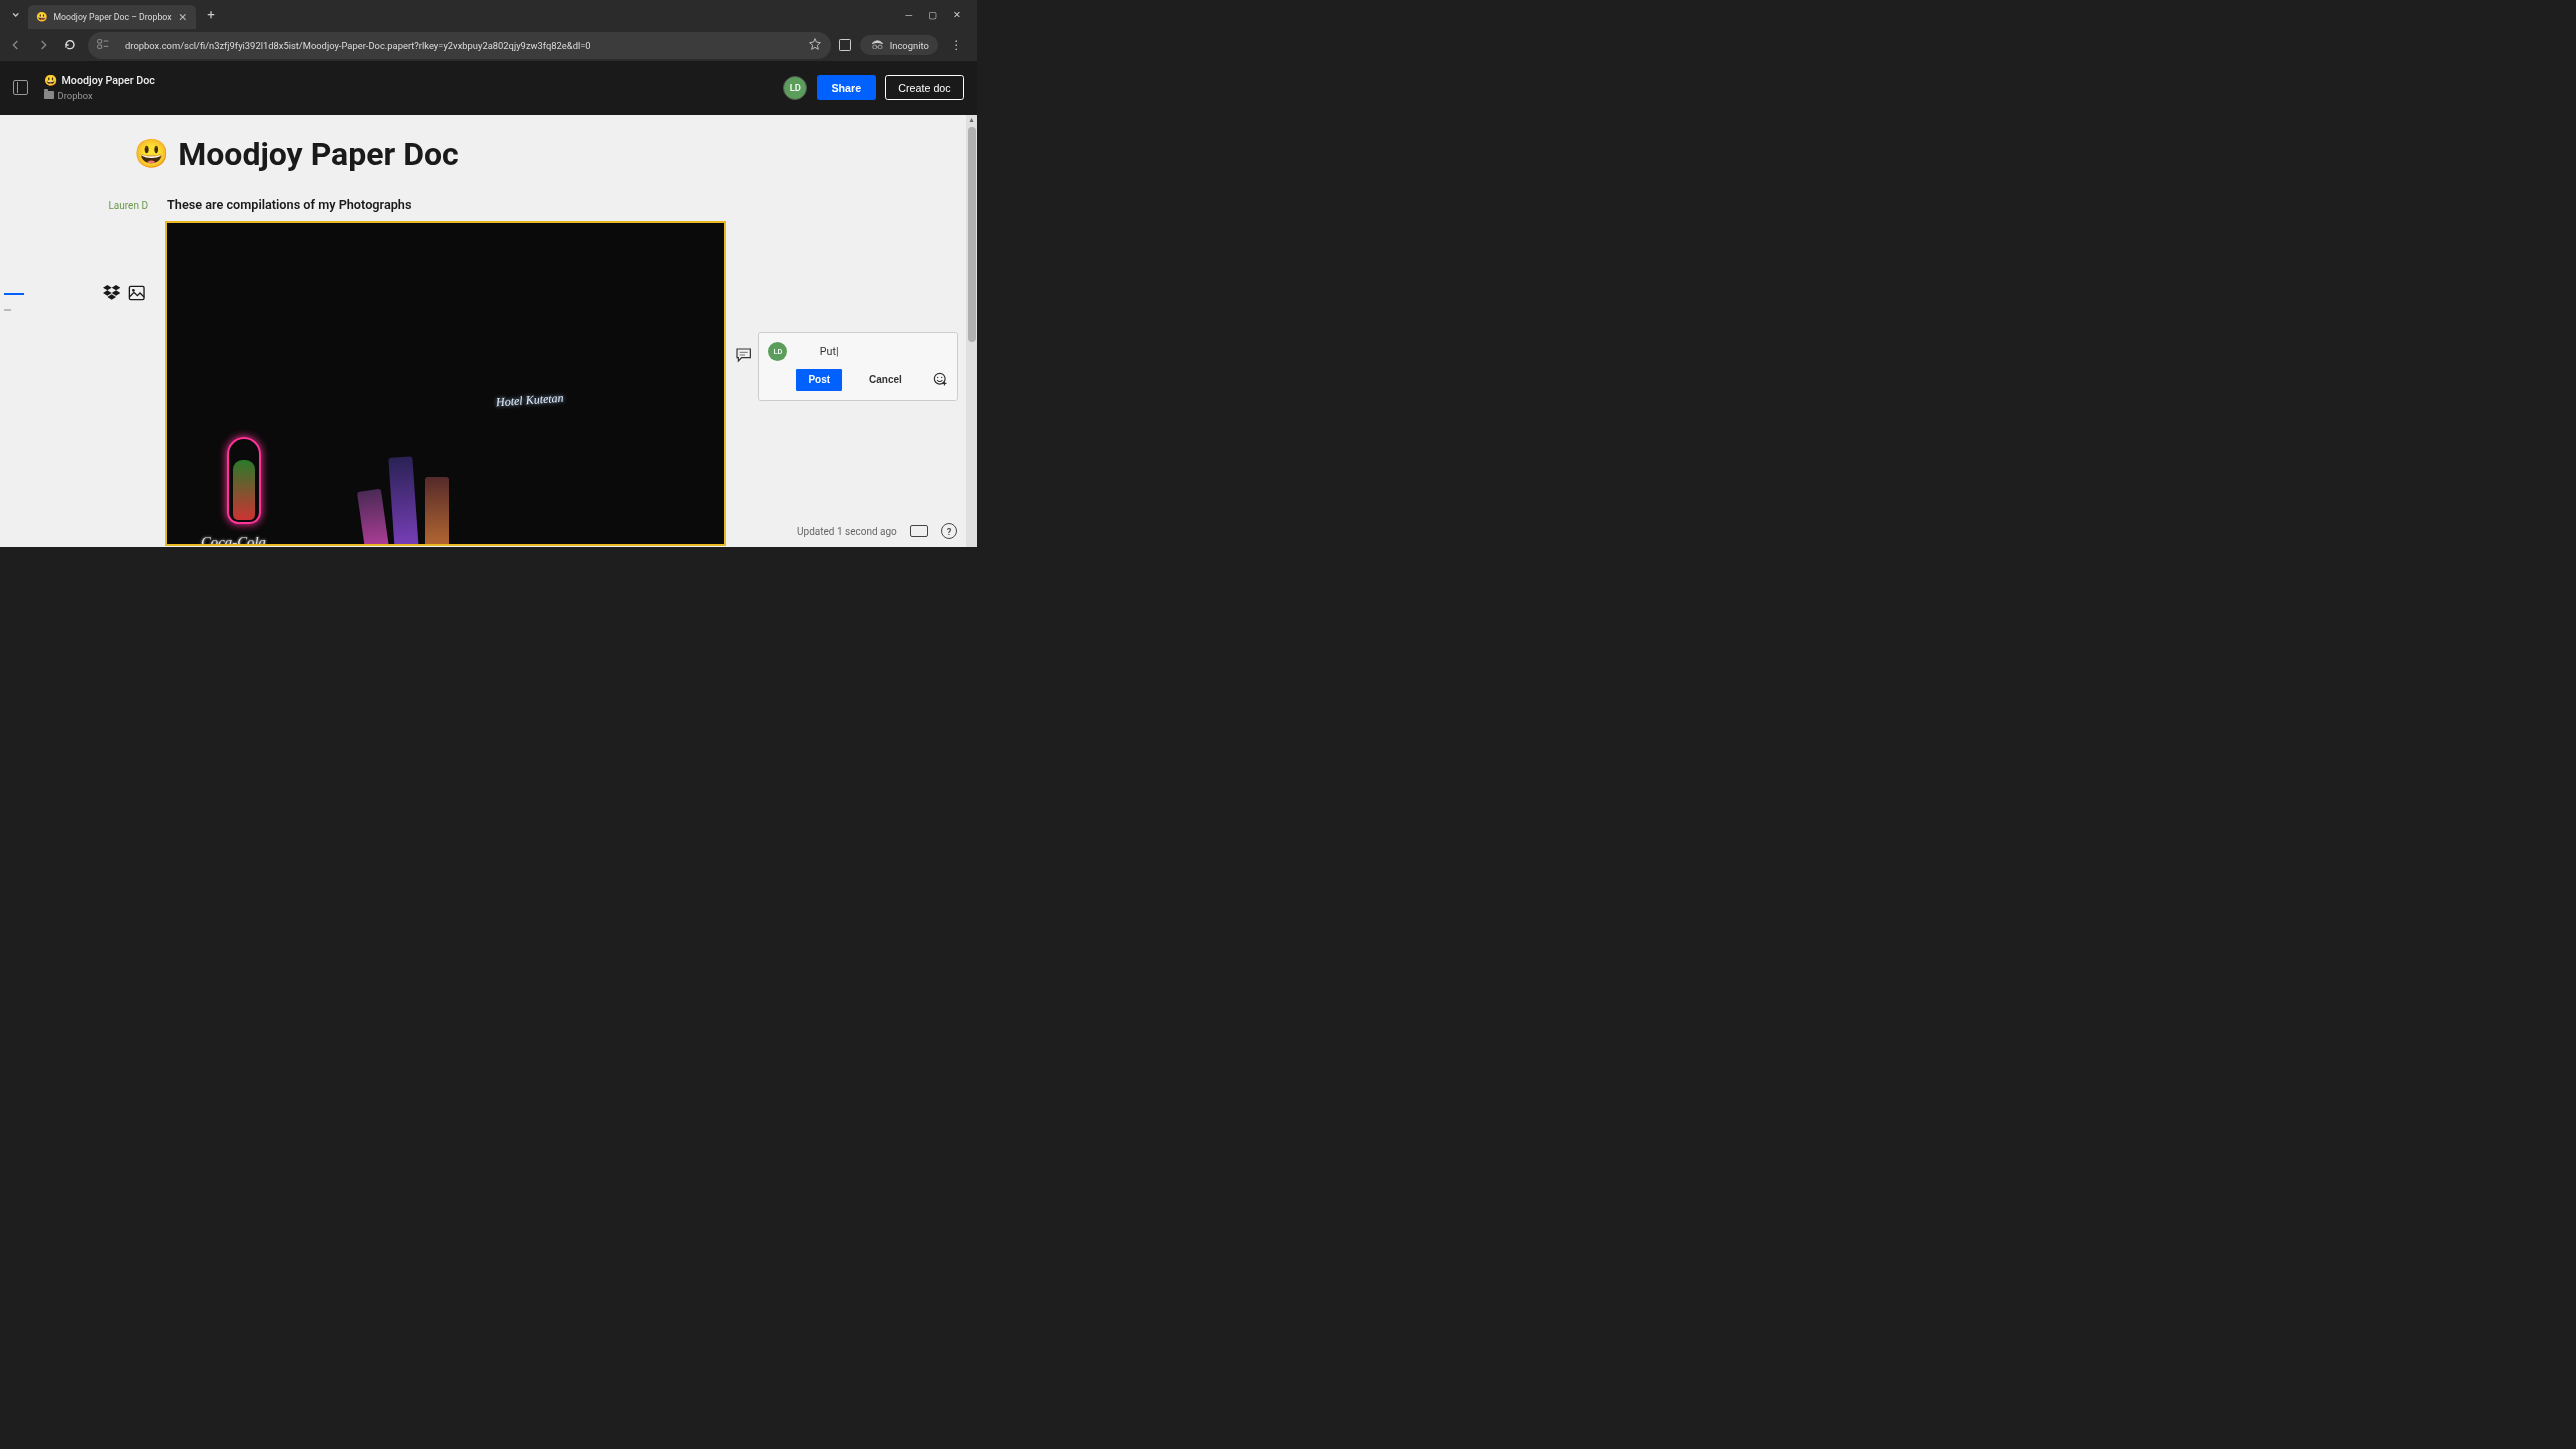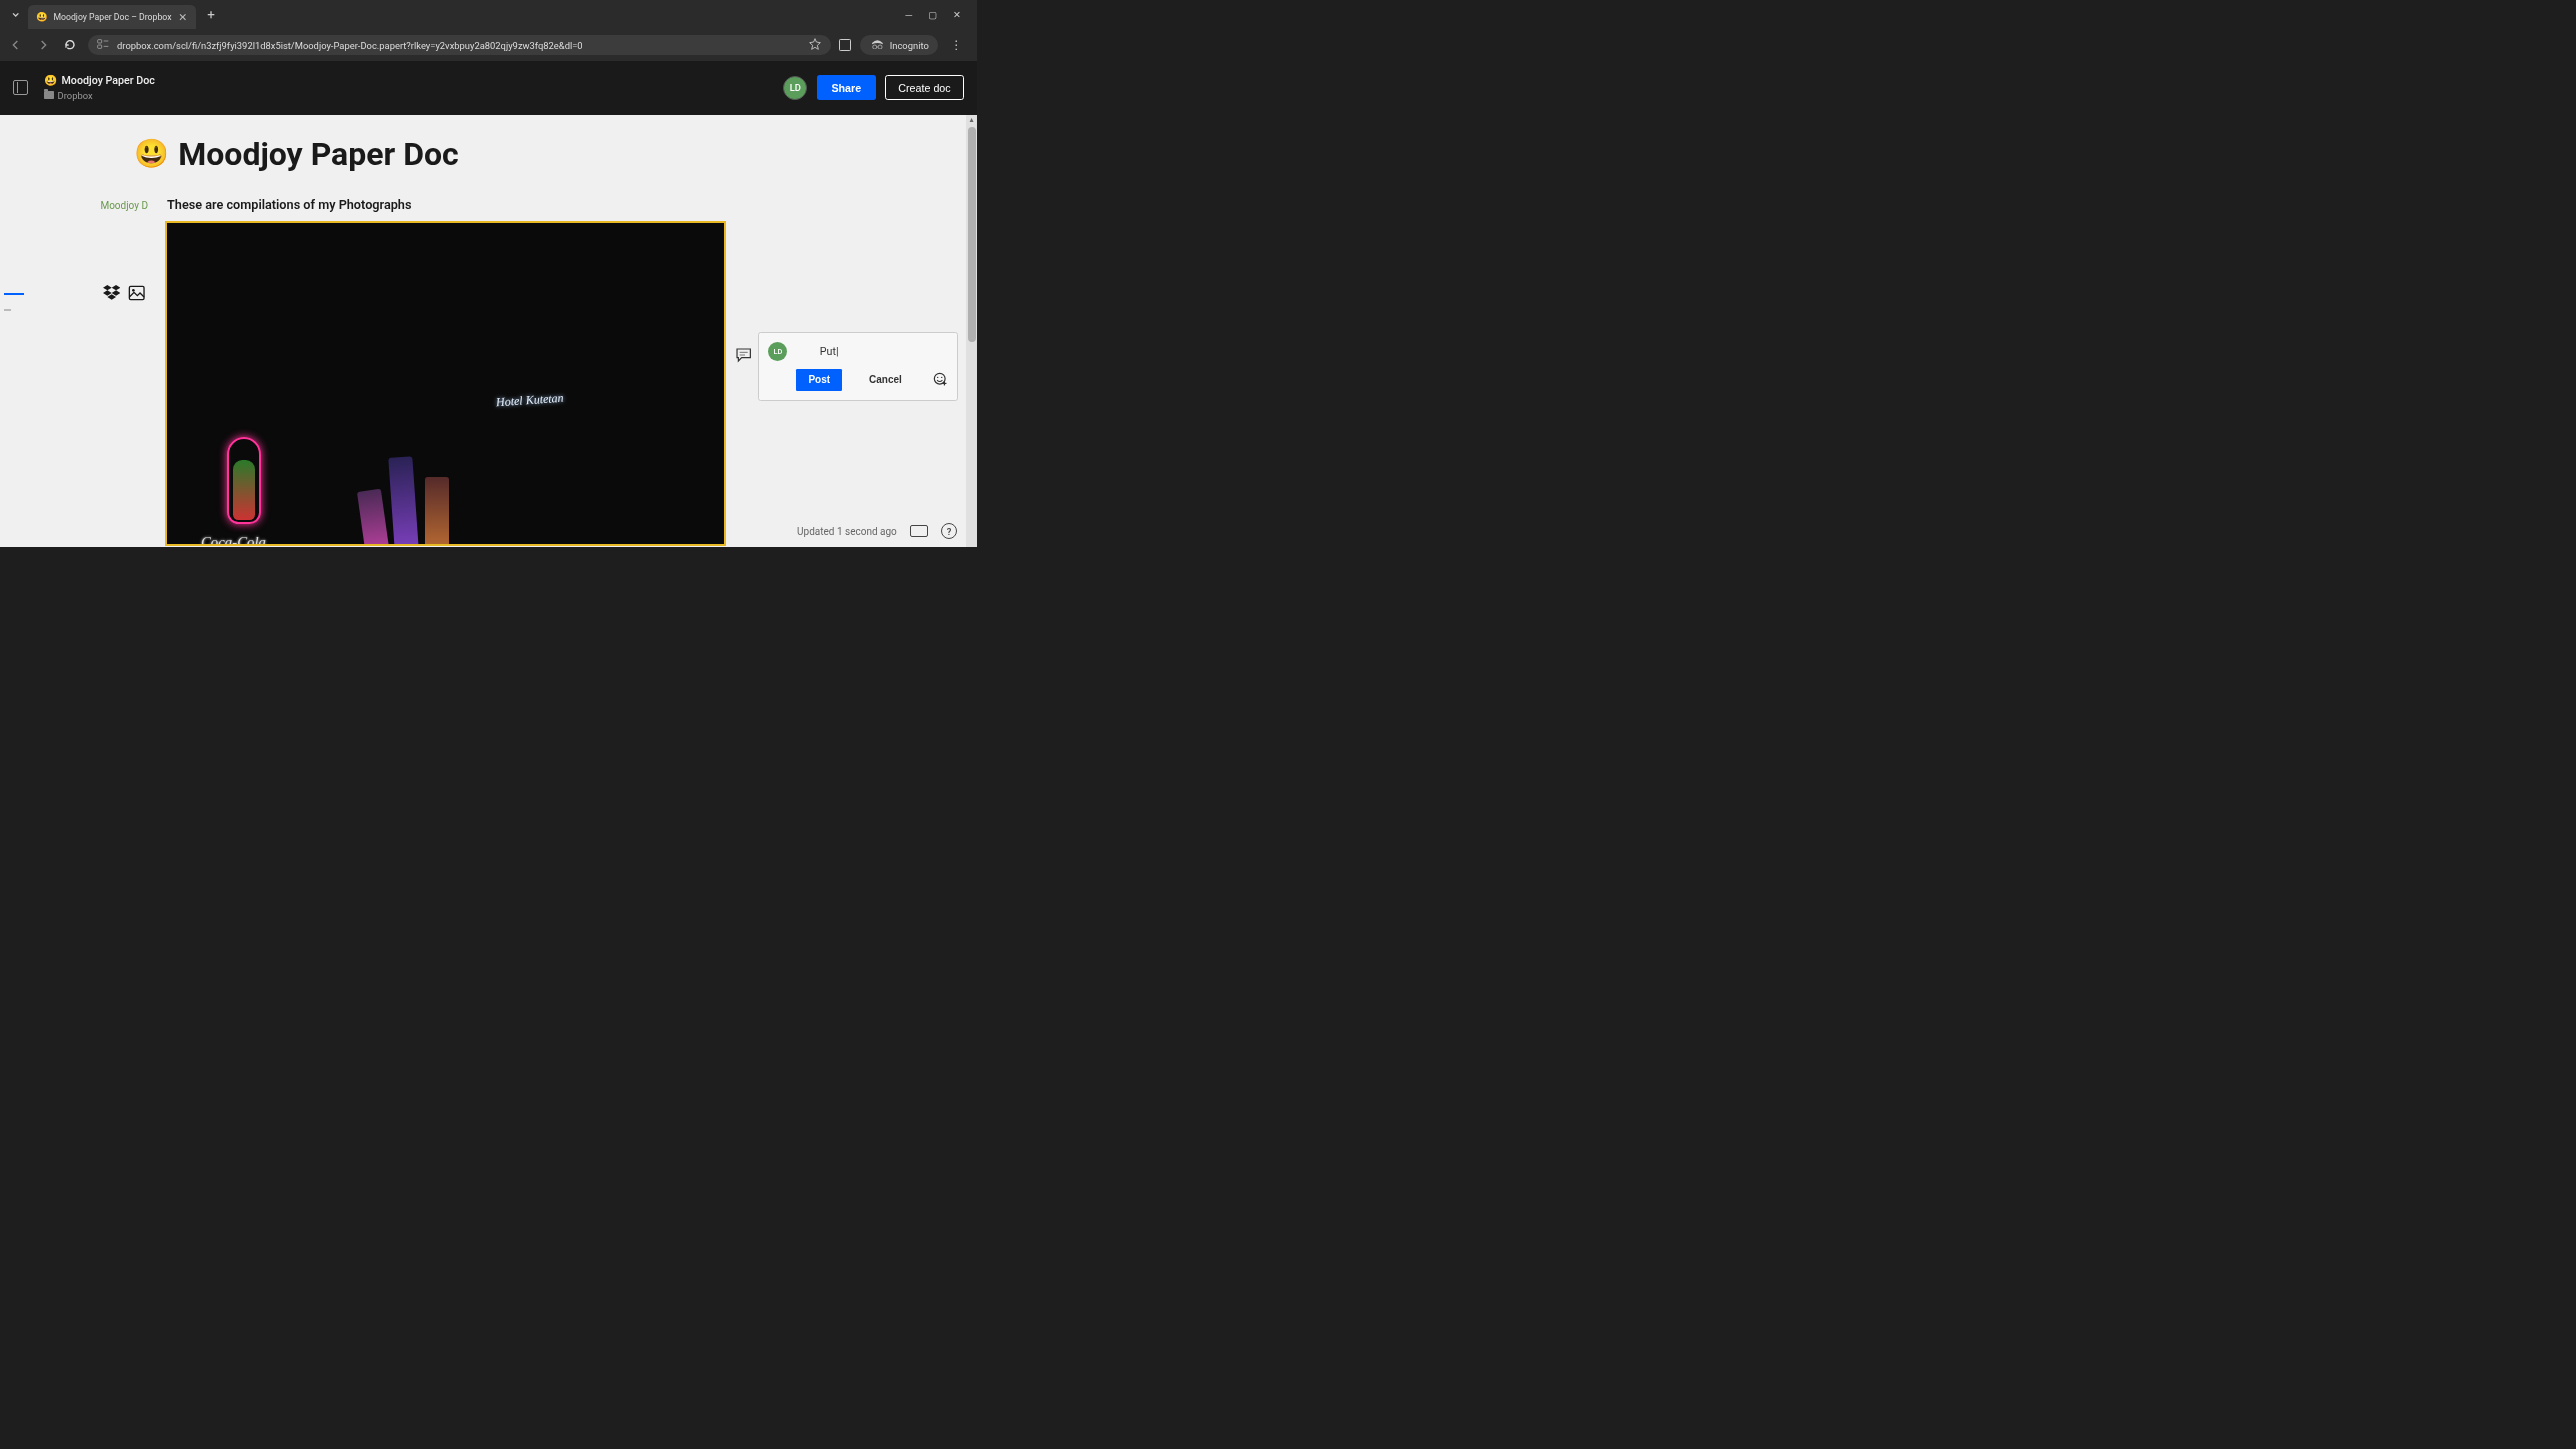--- a/index.html
+++ b/index.html
@@ -20,7 +20,7 @@
     .nav-bar { display: flex; align-items: center; height: 31px; padding: 0 6.7px; gap: 8px; background: #2b2b2b; }
     .nav-btn { width: 19px; height: 19px; display: flex; align-items: center; justify-content: center; color: #888; cursor: pointer; }
     .nav-btn.enabled { color: #ddd; }
-    .url-bar { flex: 1; display: flex; align-items: center; background: #3c3c3c; border-radius: 13.4px; height: 20px; padding: 0 9.4px; gap: 8px; }
+    .url-bar { flex: 1; display: flex; align-items: center; background: #3c3c3c; border-radius: 13.4px; height: 27px; padding: 0 9.4px; gap: 16px; }
     .site-icon { color: #bbb; font-size: 9.4px; }
     .url-text { color: #ddd; font-size: 9.4px; flex: 1; white-space: nowrap; overflow: hidden; }
     .star-icon { color: #bbb; cursor: pointer; }

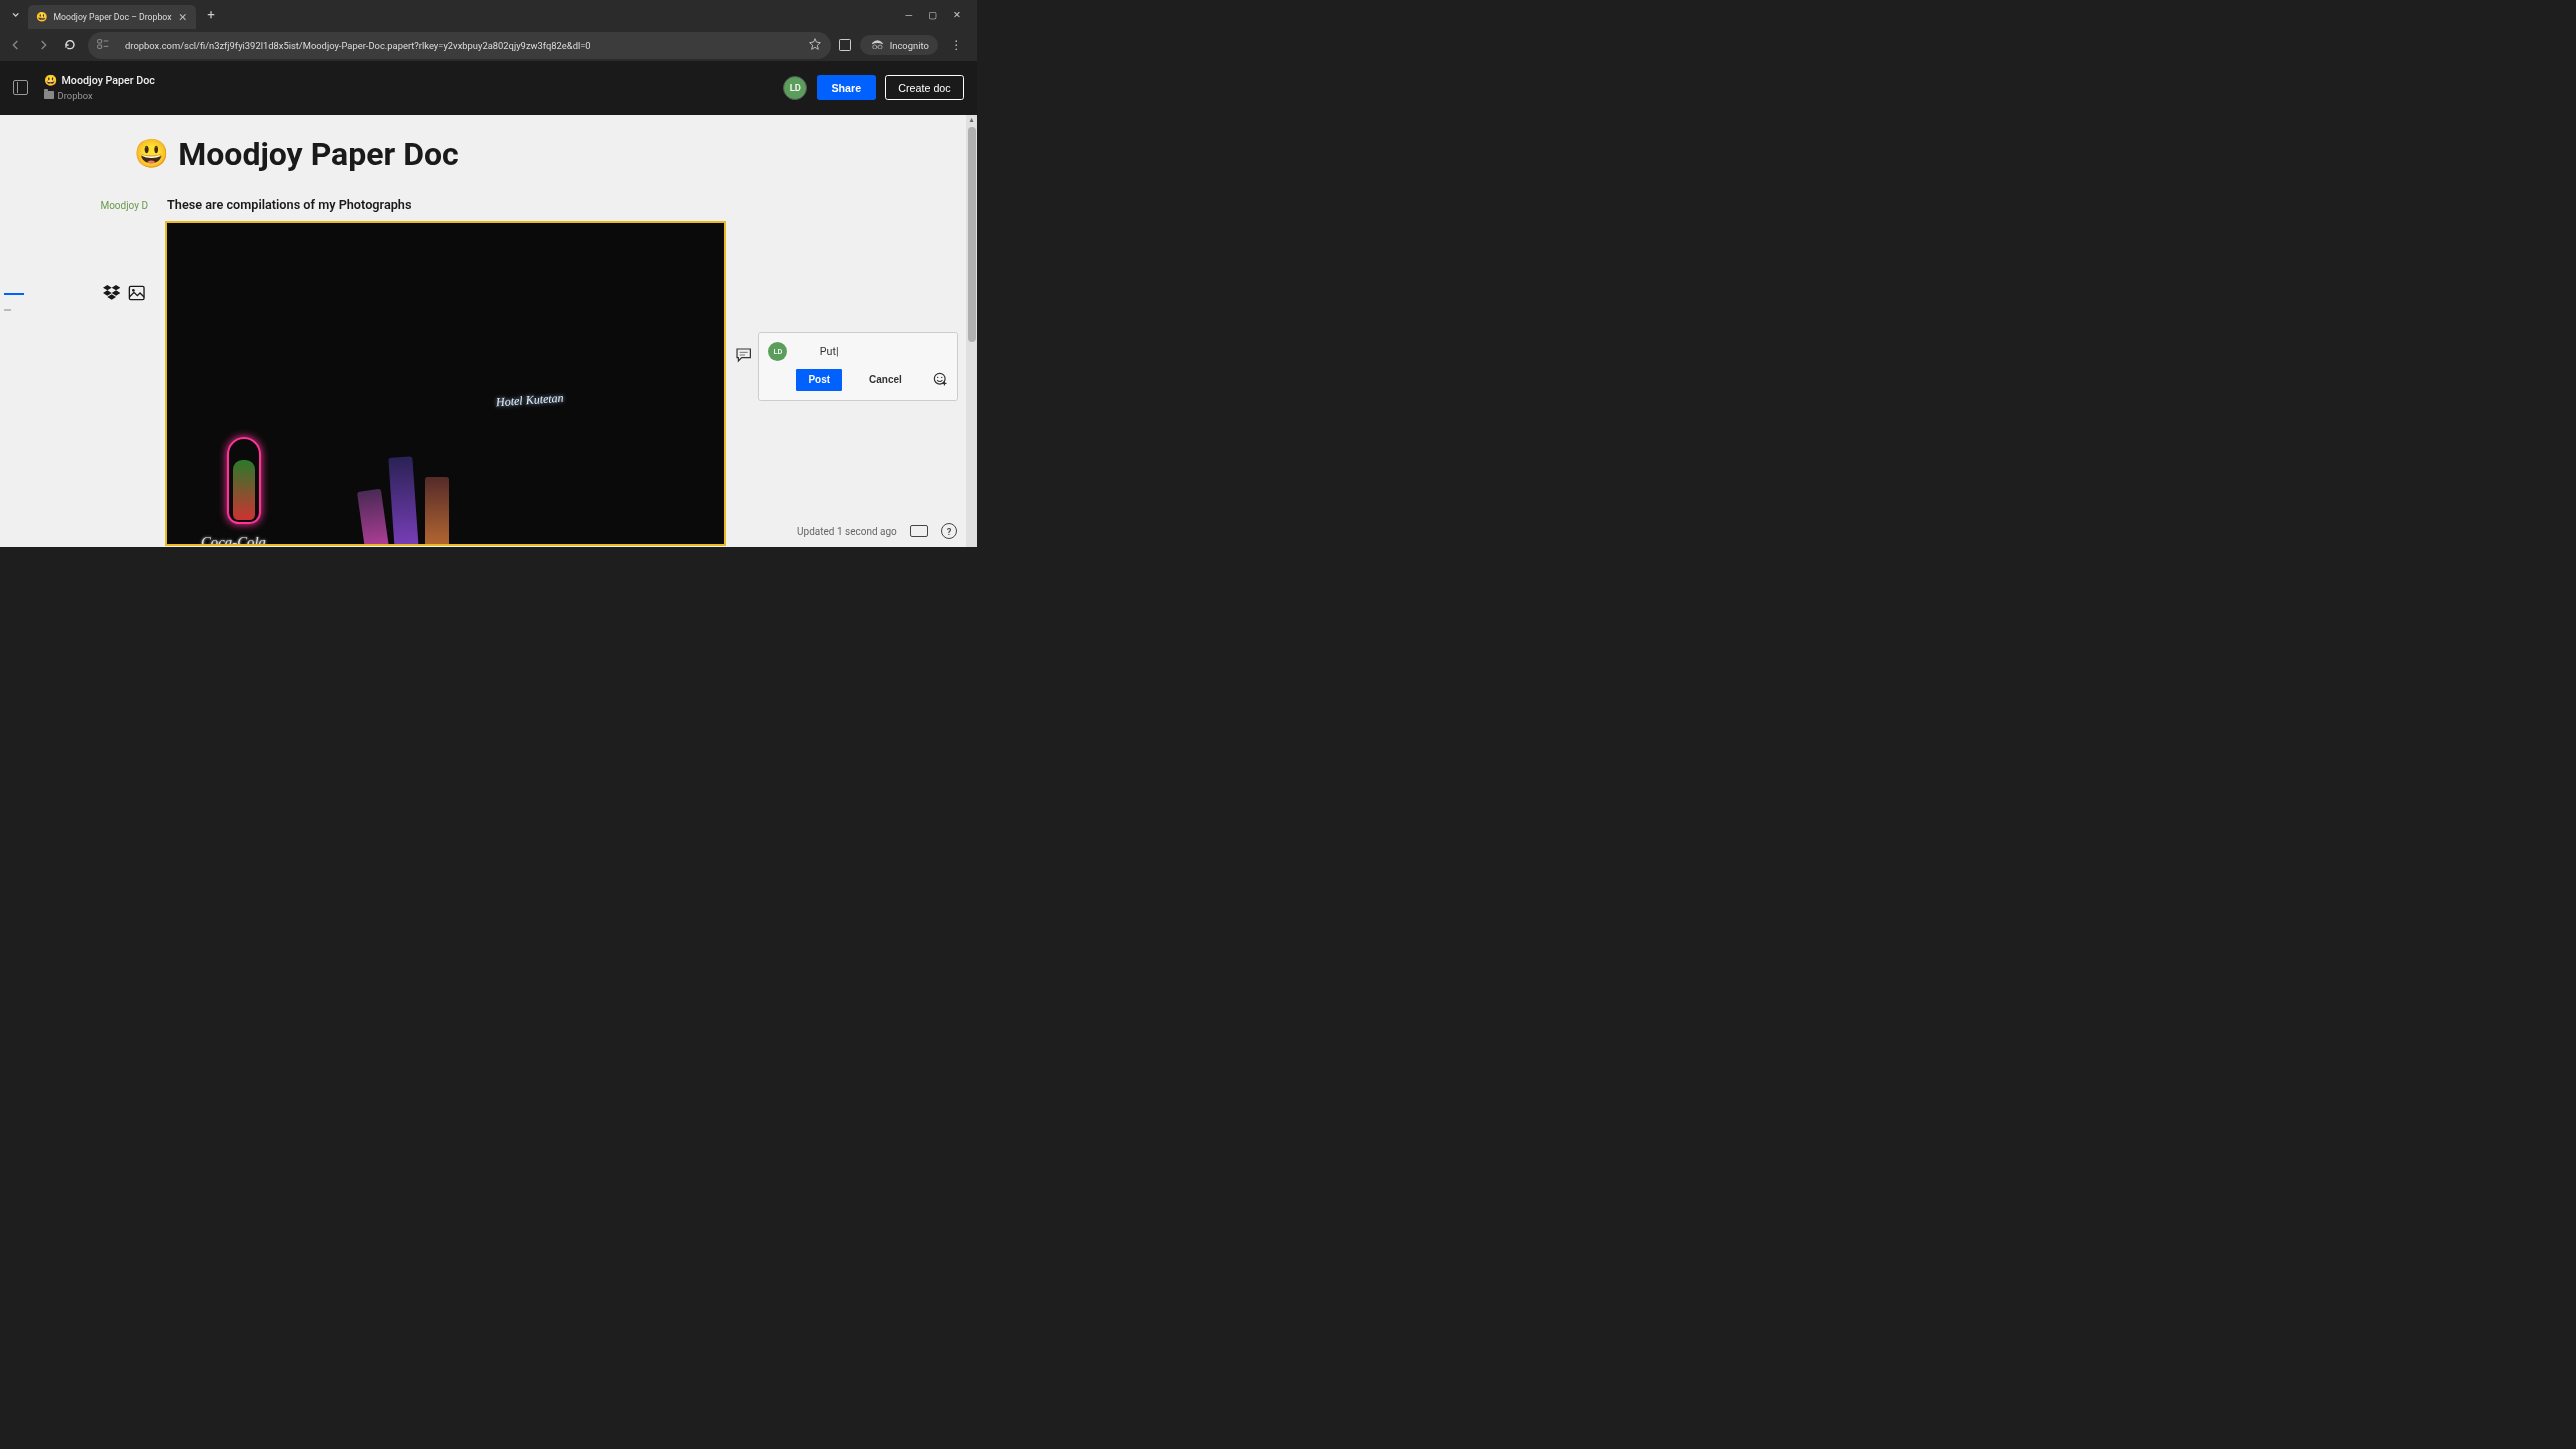--- a/index.html
+++ b/index.html
@@ -205,7 +205,7 @@
       <h1 class="page-title">Moodjoy Paper Doc</h1>
     </div>
     <div class="subtitle-row">
-      <span class="author">Moodjoy D</span>
+      <span class="author">Lauren D</span>
       <span class="subtitle">These are compilations of my Photographs</span>
     </div>
 

